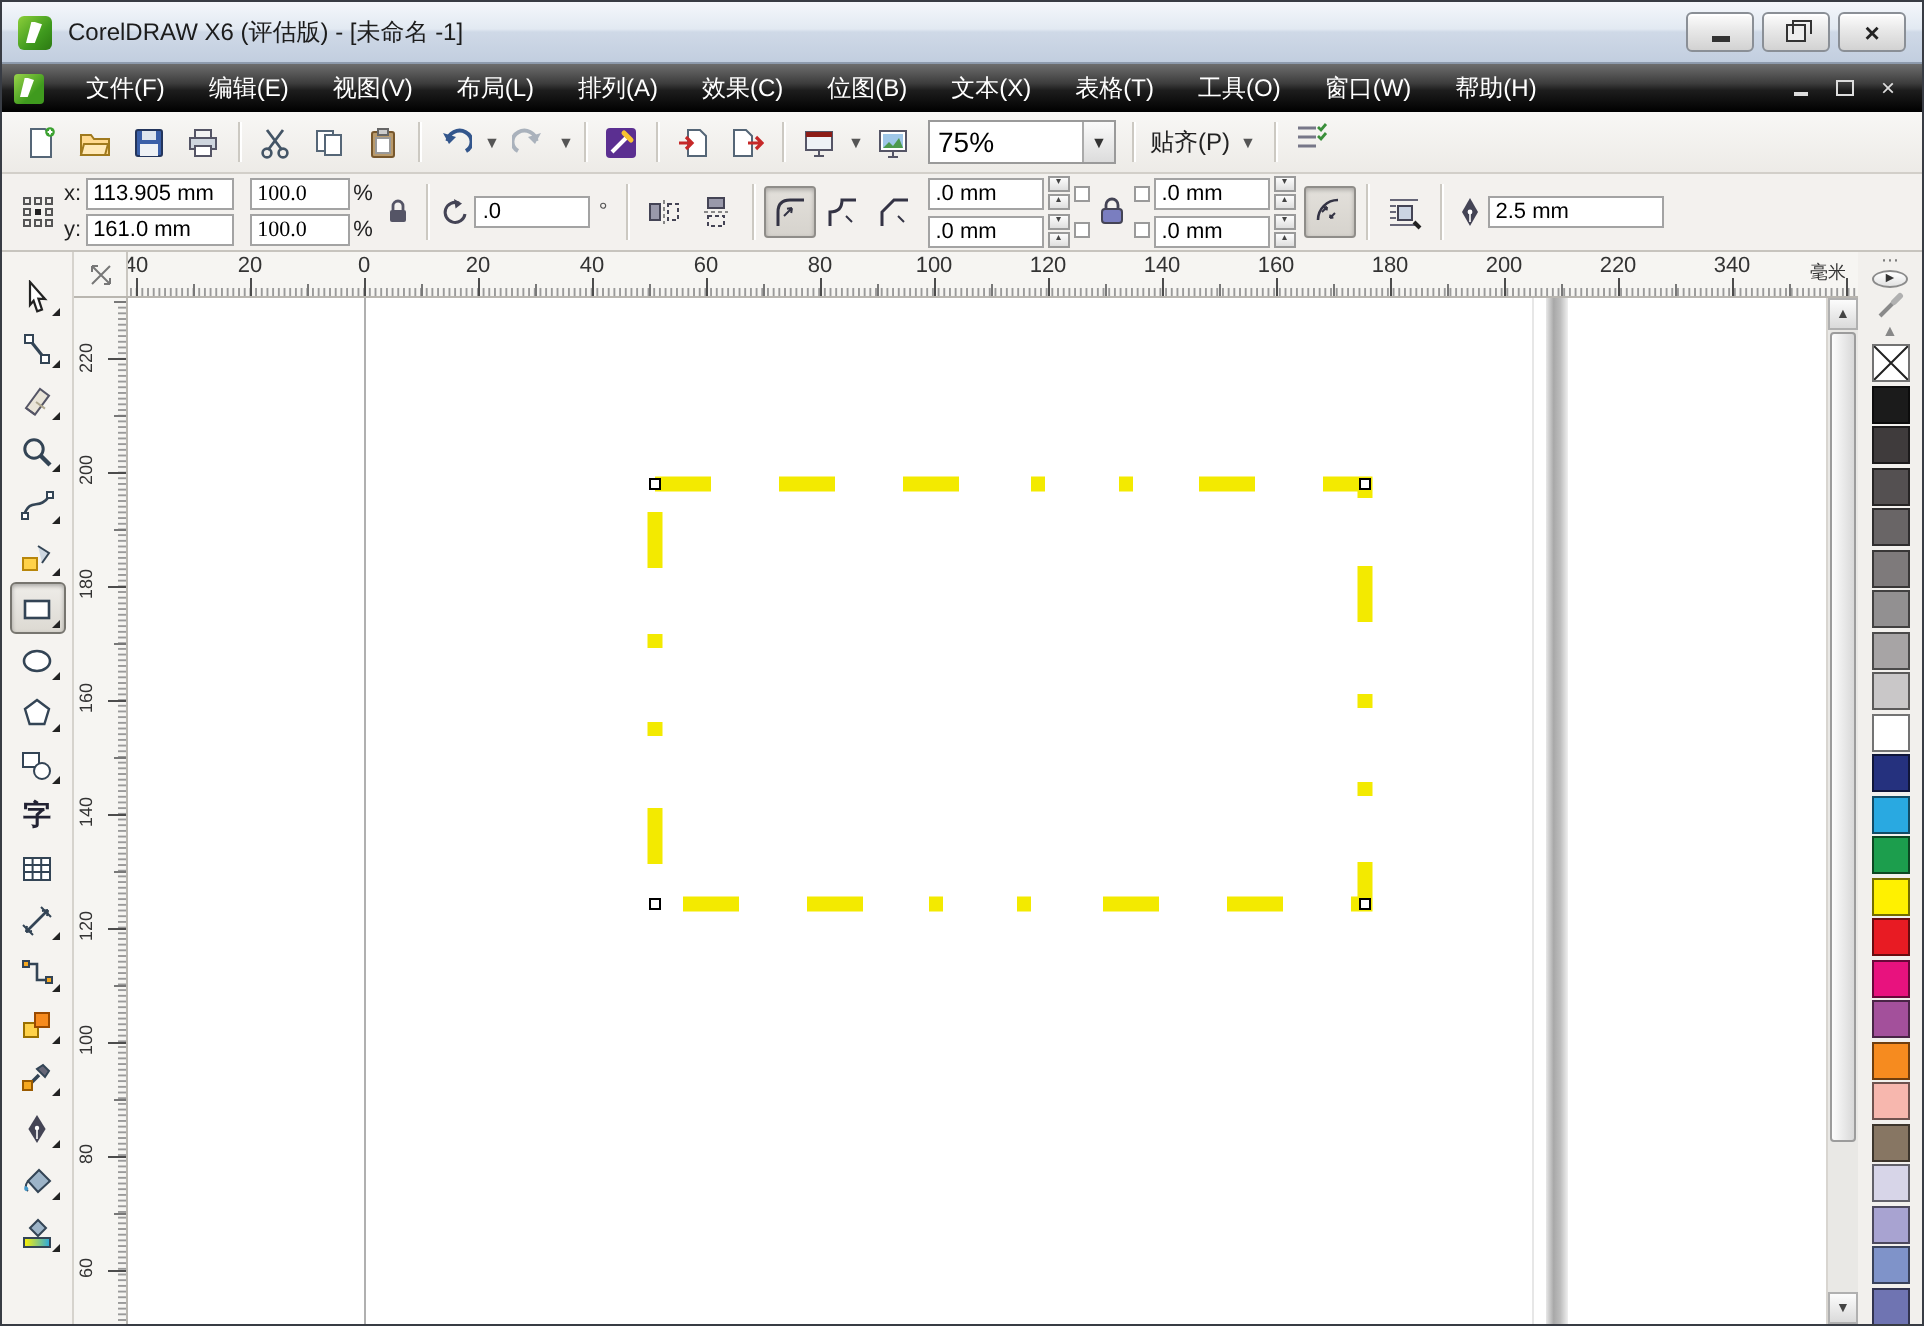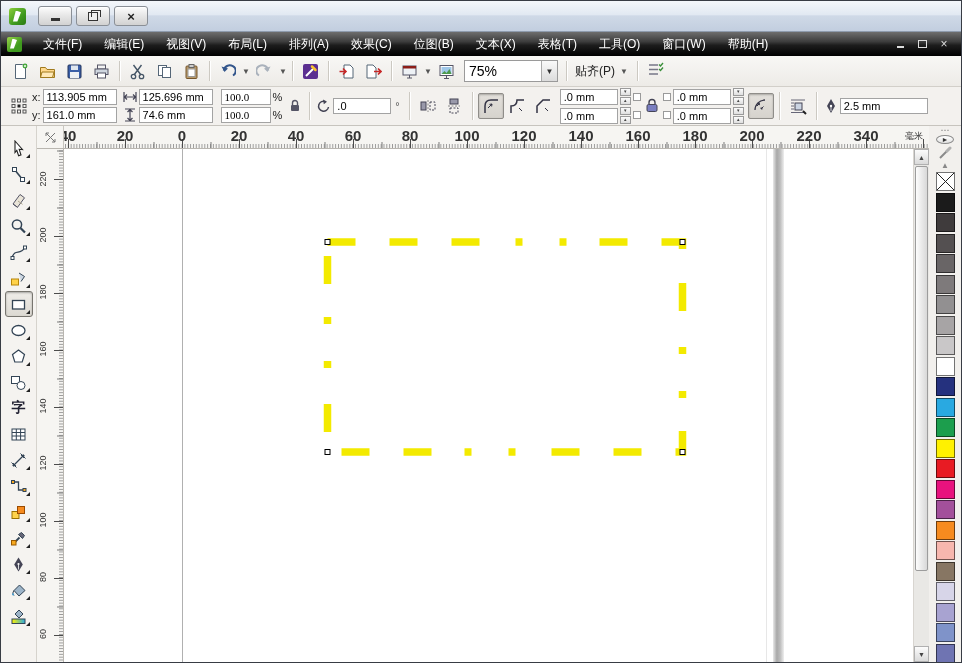--- a/index.html
+++ b/index.html
@@ -103,6 +103,7 @@
 
   <div class="titlebar">
     <div class="app-logo"></div>
+    <div class="title-text">CorelDRAW X6 (评估版) - [未命名 -1]</div>
     <div class="win-btn">
         <div class="g-min"></div>
       </div>

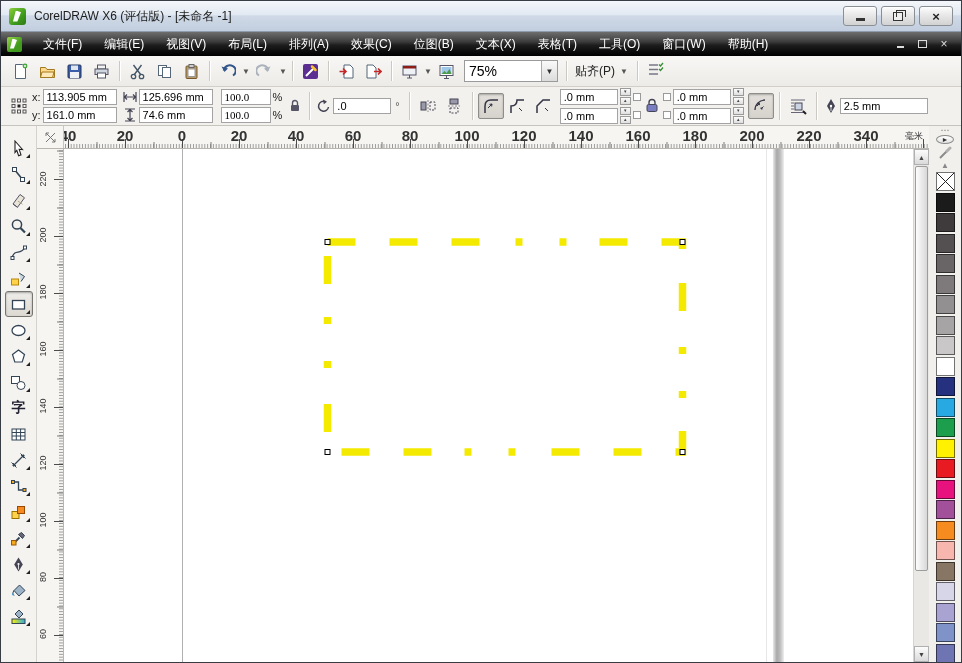--- a/index.html
+++ b/index.html
@@ -317,24 +317,6 @@
           <input class="pinput w72" value="161.0 mm" style="">
         </div>
     </div>
-    <div class="stack" style="margin-left:6px;">
-      <div class="row">
-          <span class="mini-ico">
-            <svg viewBox="0 0 14 14">
-              <path d="M1 2 V12 M13 2 V12 M1 7 H13 M4 4.5 L1.5 7 4 9.5 M10 4.5 L12.5 7 10 9.5" fill="none" stroke="#445" stroke-width="1.2"></path>
-            </svg>
-          </span>
-          <input class="pinput w72" value="125.696 mm" style="">
-        </div>
-      <div class="row">
-          <span class="mini-ico">
-            <svg viewBox="0 0 14 14">
-              <path d="M2 1 H12 M2 13 H12 M7 1 V13 M4.5 4 L7 1.5 9.5 4 M4.5 10 L7 12.5 9.5 10" fill="none" stroke="#445" stroke-width="1.2"></path>
-            </svg>
-          </span>
-          <input class="pinput w72" value="74.6 mm" style="">
-        </div>
-    </div>
     <div class="stack" style="margin-left:8px;">
       <div class="row">
           <input class="pinput w46" value="100.0" style="">

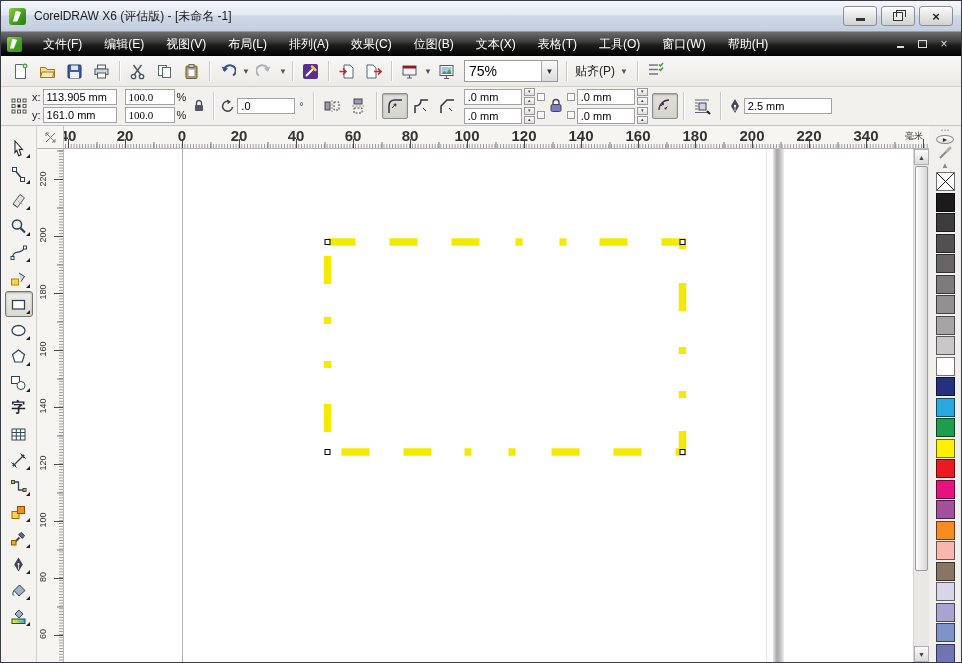--- a/index.html
+++ b/index.html
@@ -67,7 +67,7 @@
   .hr-minor{height:4px;background-image:linear-gradient(90deg,#9a9a9a 0 1px,transparent 1px);background-size:2.85px 100%;background-position-x:1px;}
   .hr-mid{height:6px;background-image:linear-gradient(90deg,#787878 0 1px,transparent 1px);background-size:28.5px 100%;background-position-x:4px;}
   .hr-major{height:9px;background-image:linear-gradient(90deg,#4c4c4c 0 1px,transparent 1px);background-size:57px 100%;background-position-x:4px;}
-  .hr-label{position:absolute;top:1px;transform:translateX(-50%);font-size:15px;color:#333;font-weight:bold;}
+  .hr-label{position:absolute;top:1px;transform:translateX(-50%);font-size:11px;color:#333;}
   .hr-unit{position:absolute;top:4px;right:6px;font-size:9px;color:#333;}
   .work-row{flex:1;display:flex;min-height:0;}
   .vruler{width:26px;flex:0 0 26px;background:#f6f5f2;border-right:1px solid #b9b6b0;position:relative;overflow:hidden;}

